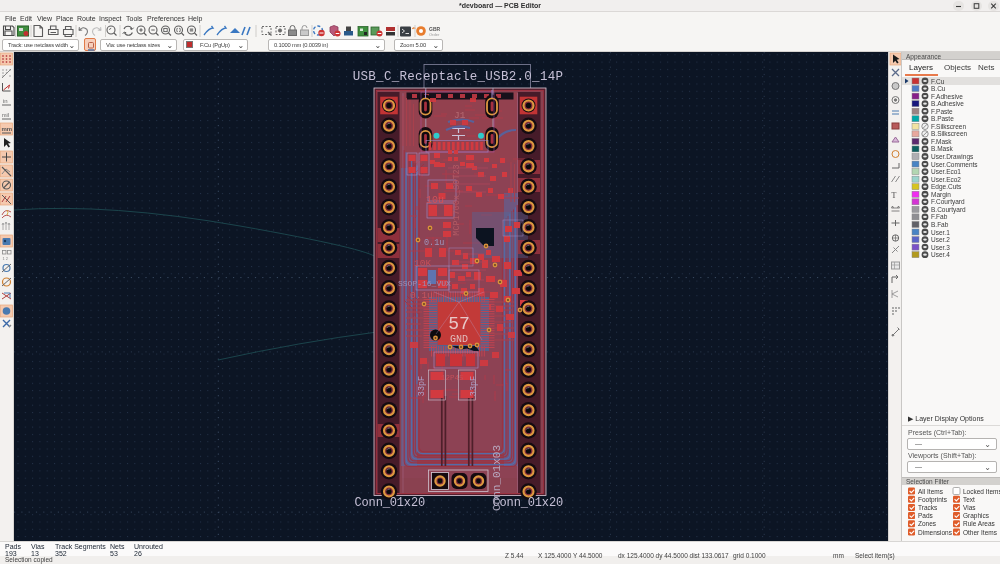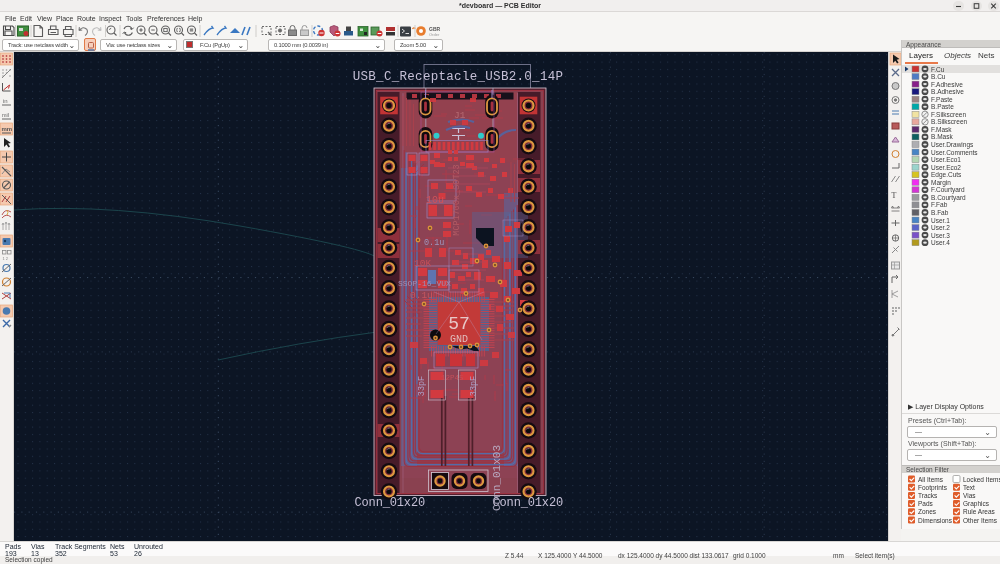--- a/index.html
+++ b/index.html
@@ -22,7 +22,7 @@
 #lefttb { left:0; top:52px; width:14px; height:489px; background:#f3f1ef; border-right:1px solid #d9d6d3; }
 #canvas { left:14px; top:52px; width:874px; height:489px; background:#0c1526; }
 #righttb { left:888px; top:52px; width:13px; height:489px; background:#f3f1ef; border-left:1px solid #d9d6d3; }
-#apanel { left:901px; top:40px; width:99px; height:489px; background:#f9f8f7; border-left:1px solid #c9c7c5; }
+#apanel { left:901px; top:52px; width:99px; height:489px; background:#f9f8f7; border-left:1px solid #c9c7c5; }
 
 #msgpanel { left:0; top:541px; width:1000px; height:15px; background:#fbfafa; border-top:1px solid #d8d6d4; }
 #statusbar { left:0; top:556px; width:1000px; height:8px; background:#f1efed; }

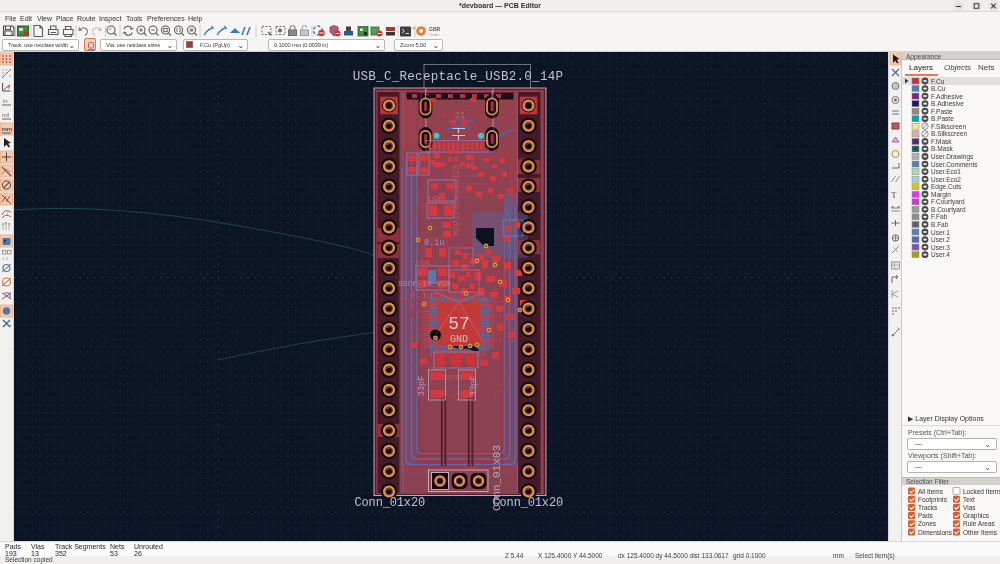--- a/index.html
+++ b/index.html
@@ -668,7 +668,7 @@
     <div class="abs" style="left:0; top:0; width:99px; height:8px; background:#d3d1ce; border-bottom:1px solid #bebcba;"></div>
     <div class="abs" style="left:4px; top:0.5px; font-size:6.5px; color:#4a4a4a;">Appearance</div>
     <div class="abs" style="left:7px; top:11px; font-size:8px; color:#222;">Layers</div>
-    <div class="abs" style="left:42px; top:11px; font-size:8px; color:#3a3a3a;font-style:italic;">Objects</div>
+    <div class="abs" style="left:42px; top:11px; font-size:8px; color:#3a3a3a;">Objects</div>
     <div class="abs" style="left:76px; top:11px; font-size:8px; color:#3a3a3a;">Nets</div>
     <div class="abs" style="left:3px; top:22px; width:33px; height:2px; background:#e8794a;"></div>
     <svg class="abs" style="left:0; top:25px;" width="99" height="182" viewBox="0 0 99 182">

